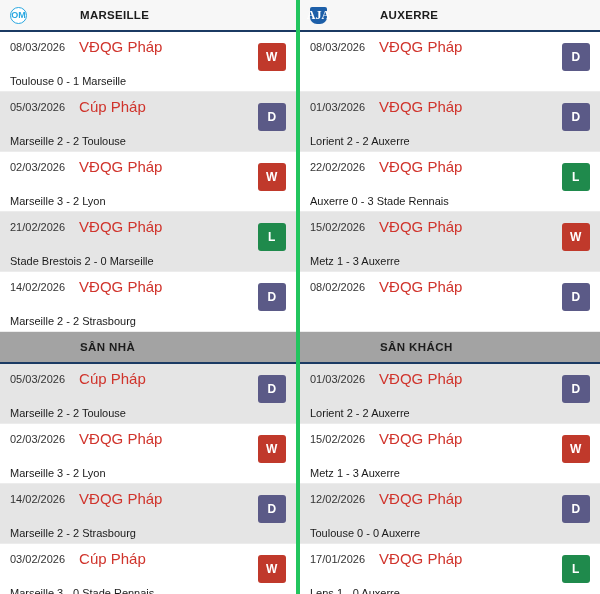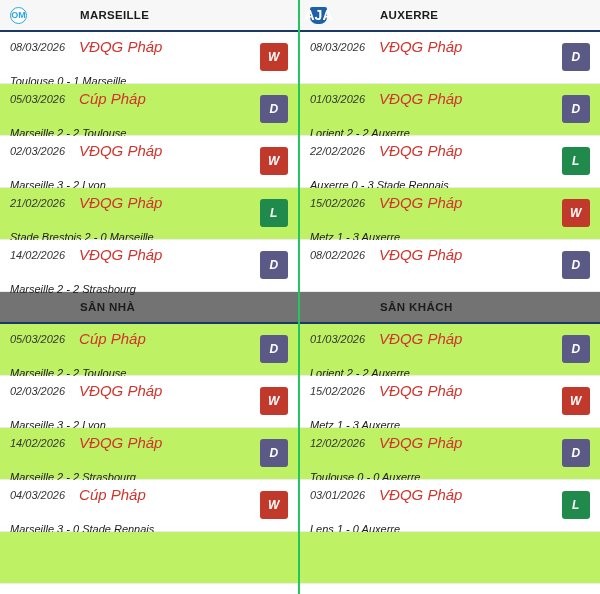--- a/index.html
+++ b/index.html
@@ -22,7 +22,7 @@
     height: 594px;
     position: relative;
   }
-  .col.left { border-right: 2px solid #22c55e; }
+  .col.left { border-right: 4px solid #22c55e; }
 
   
   .sec-head {

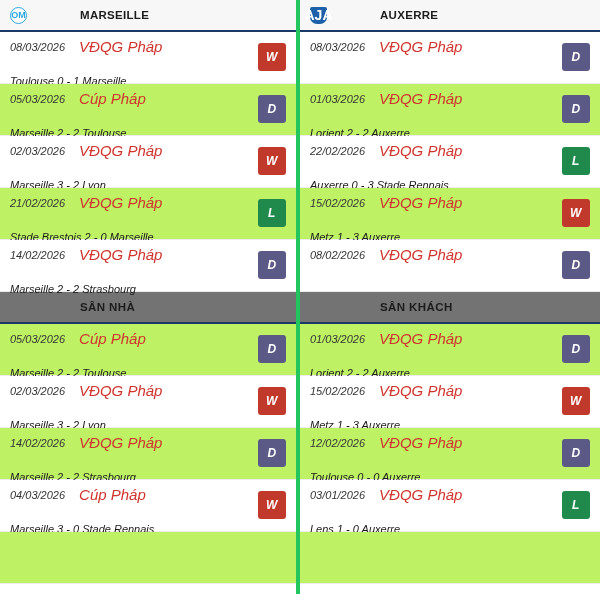--- a/index.html
+++ b/index.html
@@ -113,7 +113,7 @@
     display: flex; align-items: center; justify-content: center;
   }
   .crest-aj span {
-    color: #ffffff; font-size: 14px; font-weight: bold; line-height: 1;
+    color: #ffffff; font-size: 12px; font-weight: bold; line-height: 1; font-family: Liberation Serif, serif;
   }
   .crest-blank { background: transparent; }
 </style>

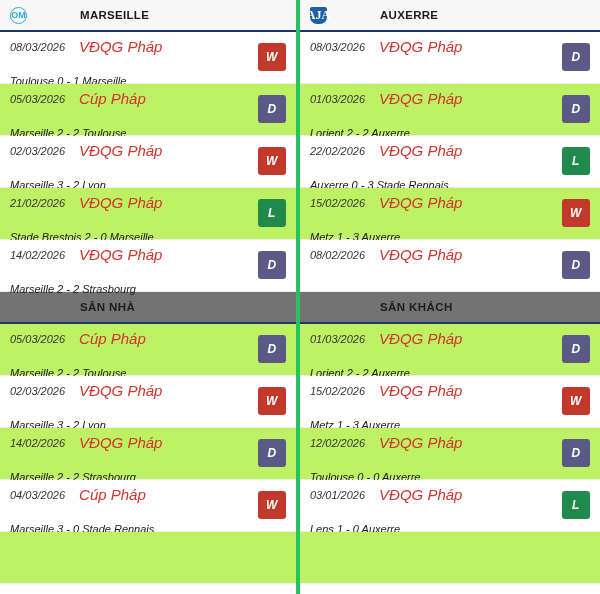--- a/index.html
+++ b/index.html
@@ -57,11 +57,10 @@
   .rows { display: block; }
   .row {
     position: relative;
-    height: 52px;
+    height: 60px;
     padding: 8px 10px 16px 10px;
     border-bottom: 1px solid #ececec;
     background: #ffffff;
-    font-style: italic;
   }
   .row.alt { background: #bef264; }
   .meta {

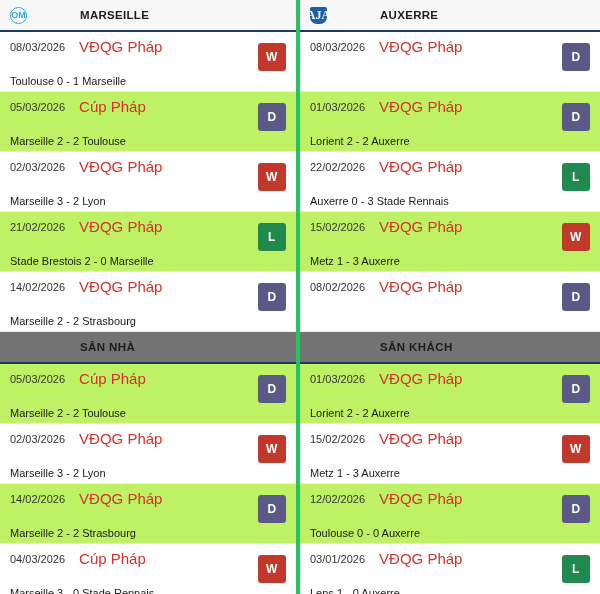--- a/index.html
+++ b/index.html
@@ -62,7 +62,7 @@
     border-bottom: 1px solid #ececec;
     background: #ffffff;
   }
-  .row.alt { background: #bef264; }
+  .row.alt { background: #e5e5e5; }
   .meta {
     display: flex;
     align-items: center;

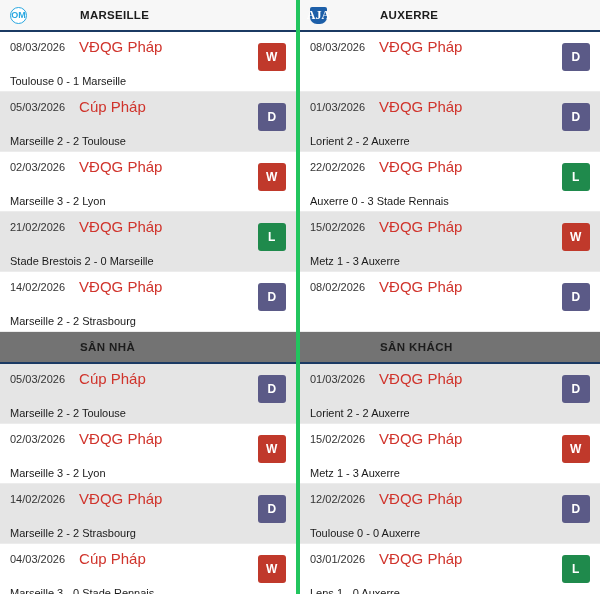--- a/index.html
+++ b/index.html
@@ -49,7 +49,7 @@
   }
   .sec-head.plain {
     border-bottom: 2px solid #1b3a63;
-    background: #737373;
+    background: #a3a3a3;
   }
   .sec-head.plain .title { letter-spacing: .4px; }
 

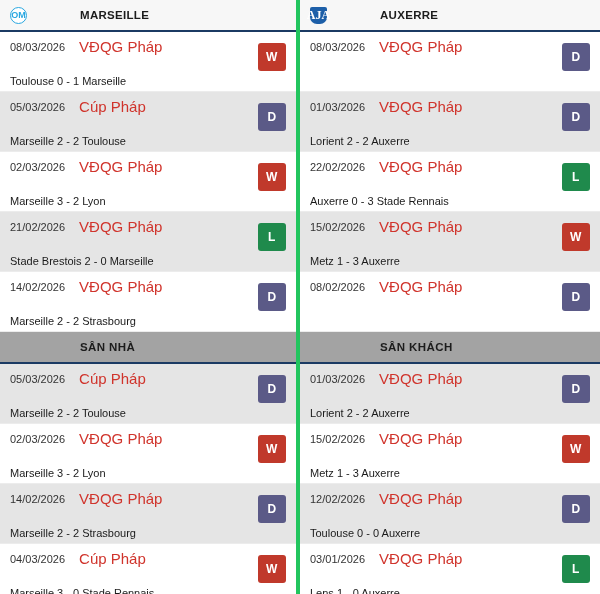--- a/index.html
+++ b/index.html
@@ -205,7 +205,7 @@
       </div>
       <div class="row">
         <div class="meta">
-          <span class="date">04/03/2026</span>
+          <span class="date">03/02/2026</span>
           <span class="comp">Cúp Pháp</span>
         </div>
         <div class="fixture">Marseille 3 - 0 Stade Rennais</div>

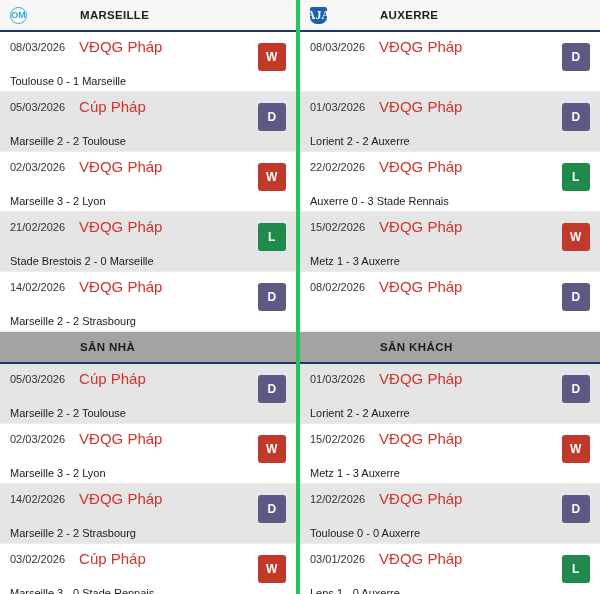--- a/index.html
+++ b/index.html
@@ -302,7 +302,7 @@
       </div>
       <div class="row">
         <div class="meta">
-          <span class="date">03/01/2026</span>
+          <span class="date">17/01/2026</span>
           <span class="comp">VĐQG Pháp</span>
         </div>
         <div class="fixture">Lens 1 - 0 Auxerre</div>

